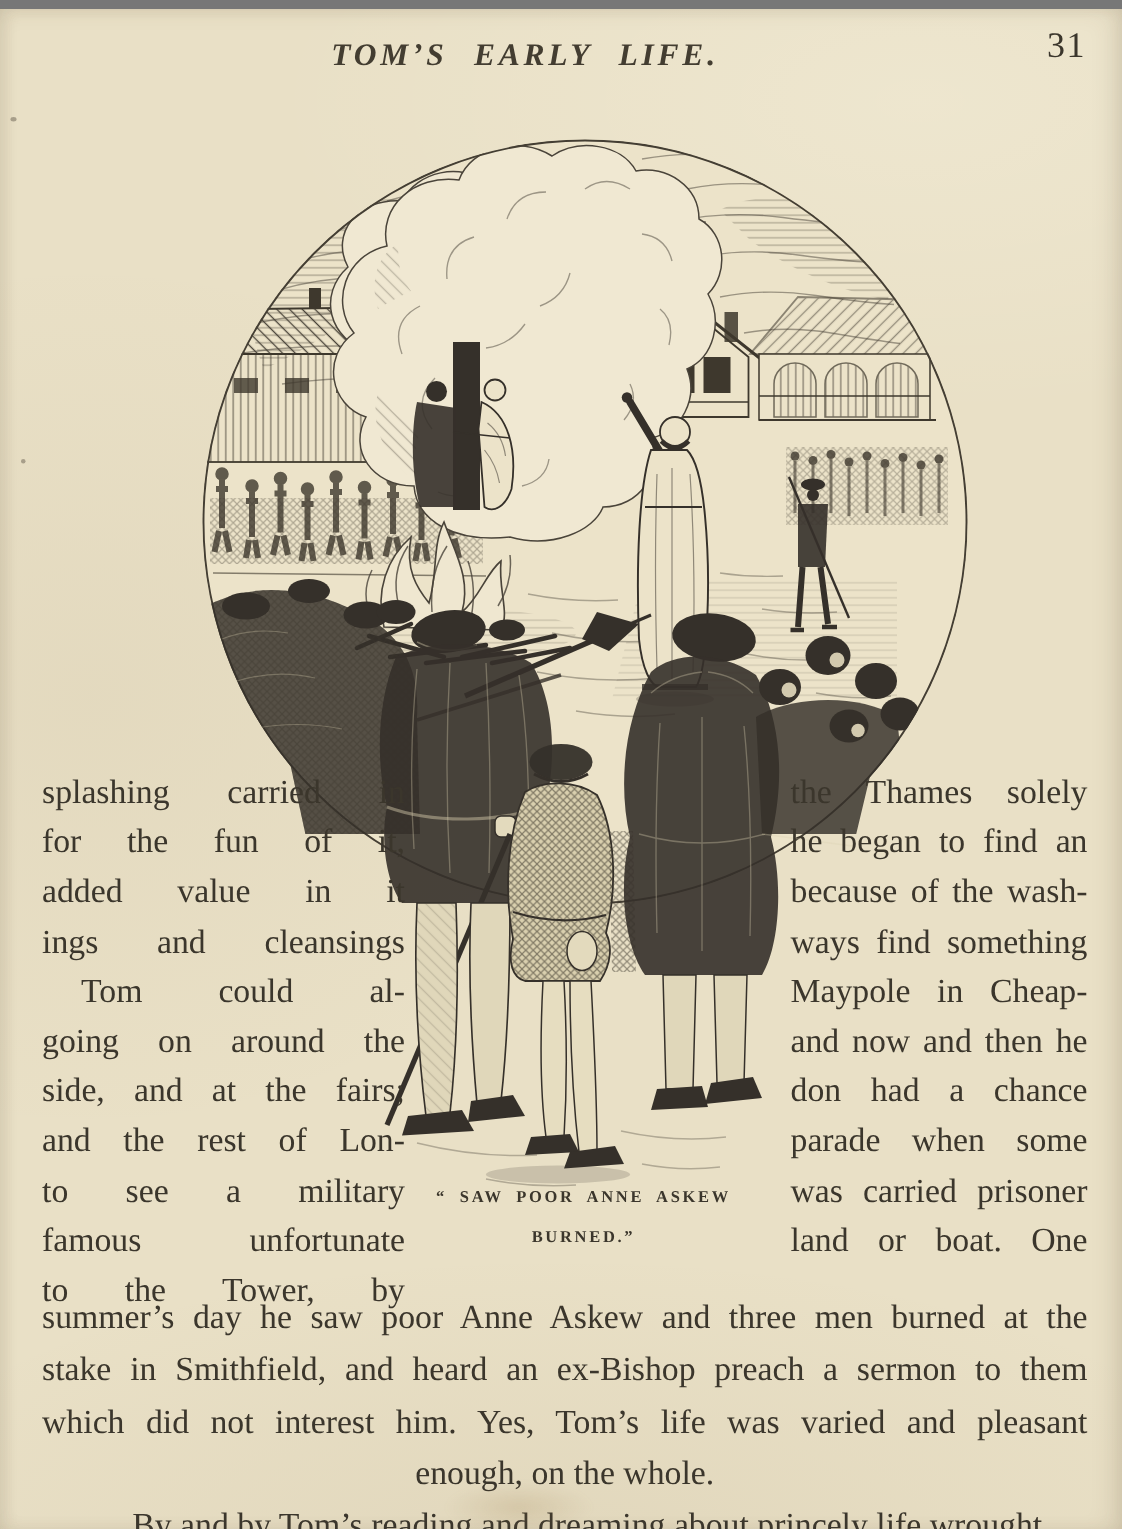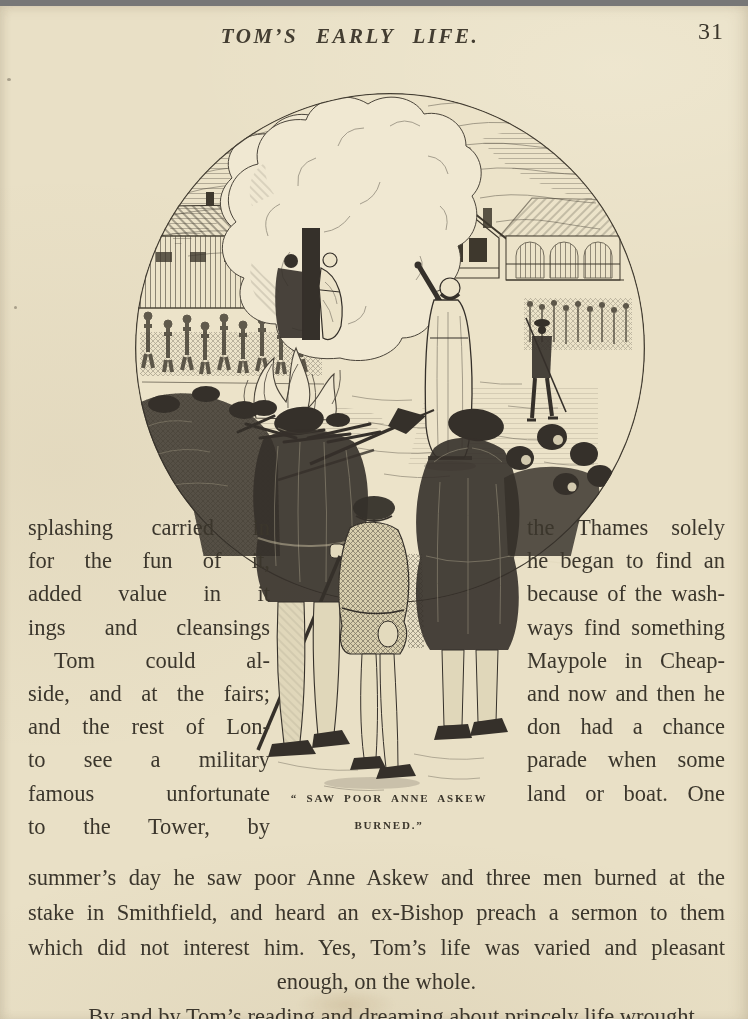--- a/index.html
+++ b/index.html
@@ -411,6 +411,7 @@
     <div class="line">added value in it</div>
     <div class="line">ings and cleansings</div>
     <div class="line indent">Tom could al-</div>
+    <div class="line">going on around the</div>
     <div class="line">side, and at the fairs;</div>
     <div class="line">and the rest of Lon-</div>
     <div class="line">to see a military</div>

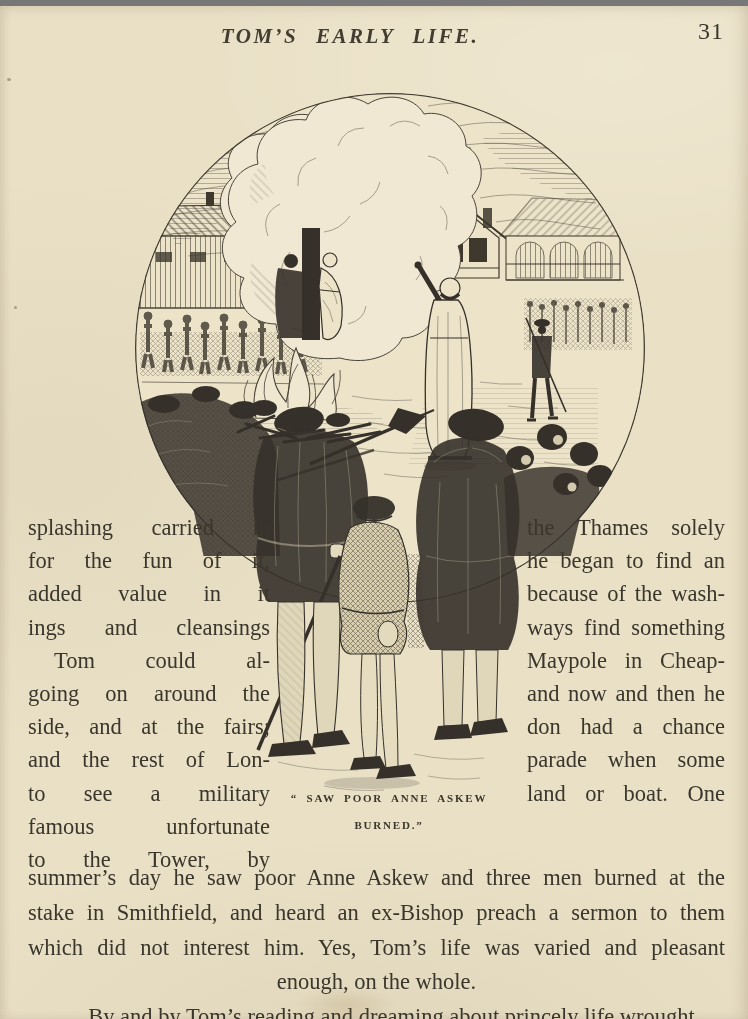--- a/index.html
+++ b/index.html
@@ -428,6 +428,7 @@
     <div class="line">and now and then he</div>
     <div class="line">don had a chance</div>
     <div class="line">parade when some</div>
+    <div class="line">was carried prisoner</div>
     <div class="line">land or boat.  One</div>
   </div>
 

